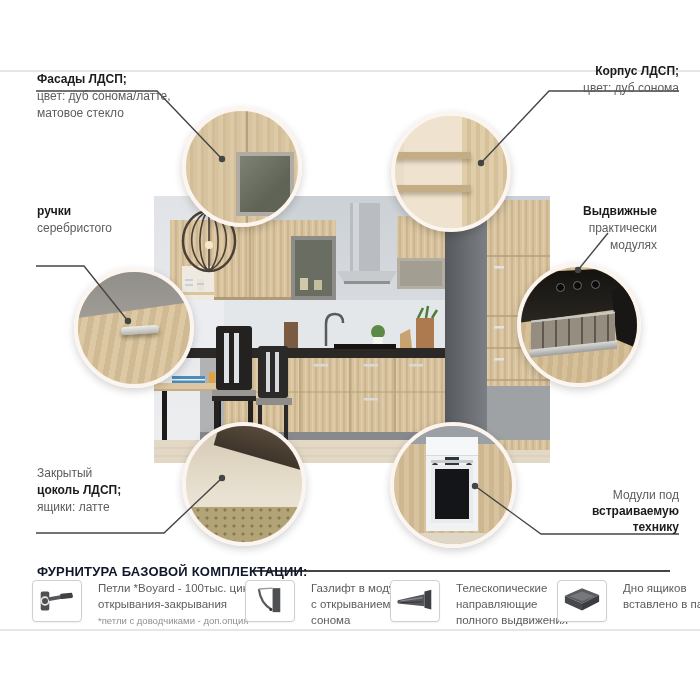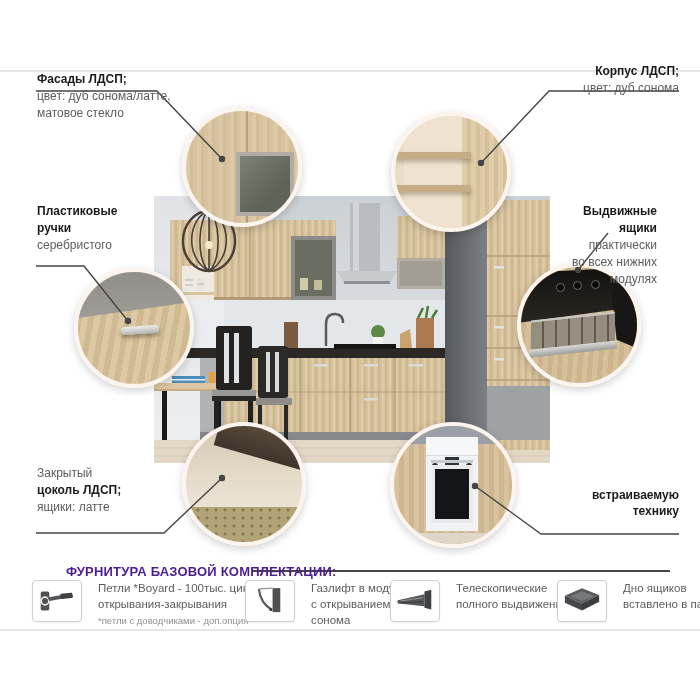--- a/index.html
+++ b/index.html
@@ -298,7 +298,6 @@
   </div>
 
   <div class="note" style="left:37px;top:203px;width:150px">
-    <div class="t b">Пластиковые</div>
     <div class="t b">ручки</div>
     <div class="t">серебристого</div>
   </div>

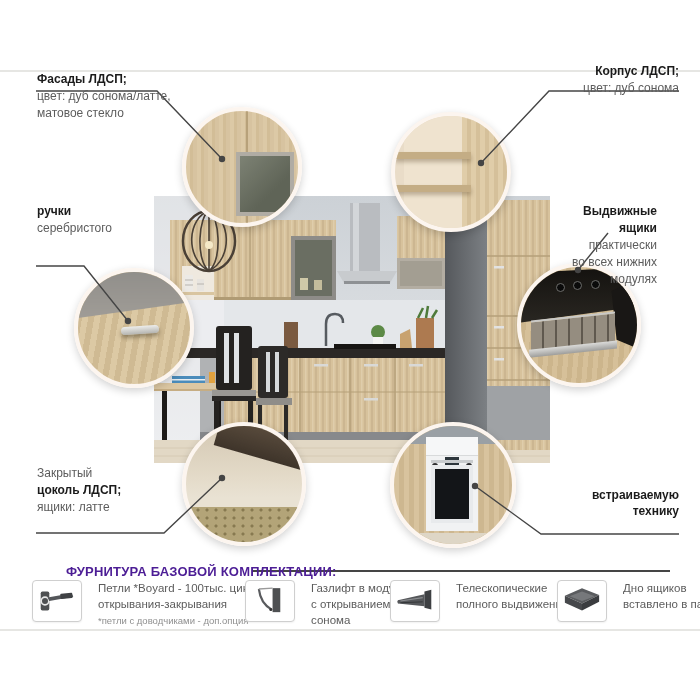--- a/index.html
+++ b/index.html
@@ -304,7 +304,6 @@
 
   <div class="note tr" style="left:497px;top:203px;width:160px">
     <div class="t b">Выдвижные</div>
-    <div class="t b">ящики</div>
     <div class="t">практически</div>
     <div class="t">во всех нижних</div>
     <div class="t">модулях</div>

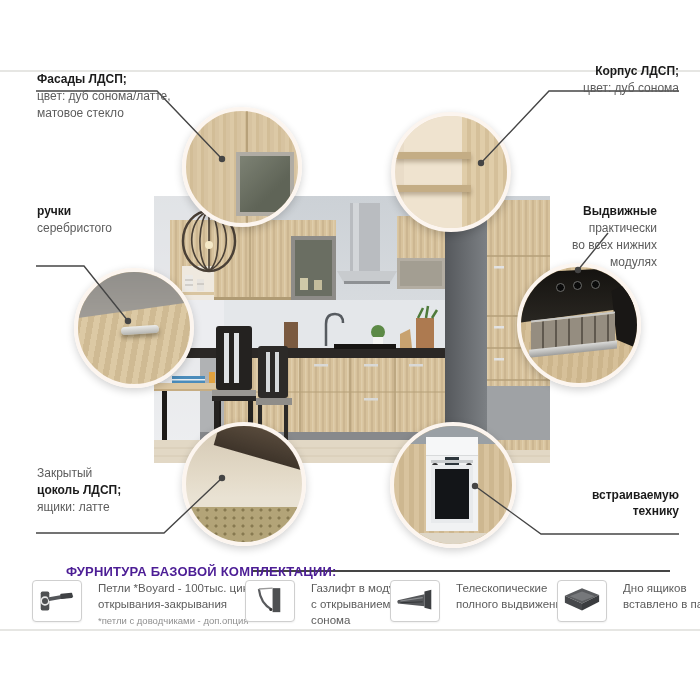--- a/index.html
+++ b/index.html
@@ -305,7 +305,6 @@
   <div class="note tr" style="left:497px;top:203px;width:160px">
     <div class="t b">Выдвижные</div>
     <div class="t">практически</div>
-    <div class="t">во всех нижних</div>
     <div class="t">модулях</div>
   </div>
 

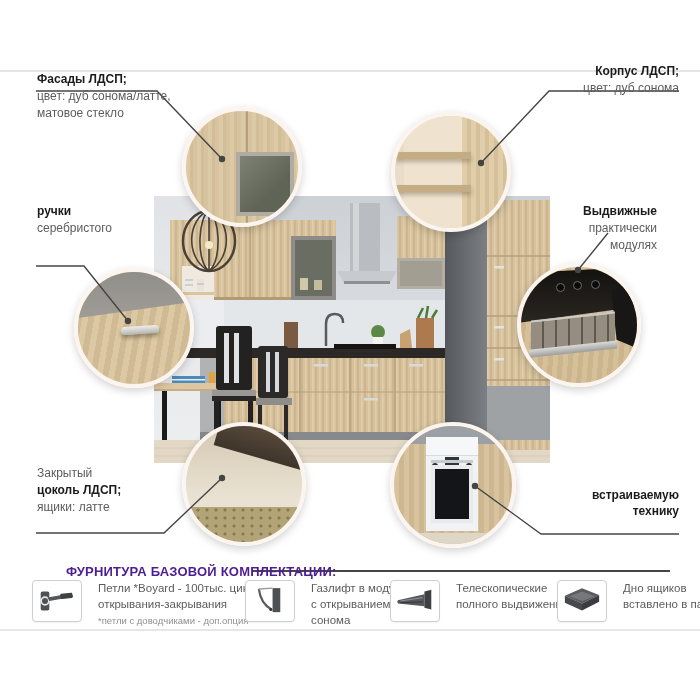--- a/index.html
+++ b/index.html
@@ -315,6 +315,7 @@
   </div>
 
   <div class="note tr lh16" style="left:519px;top:487px;width:160px">
+    <div class="t">Модули под</div>
     <div class="t b">встраиваемую</div>
     <div class="t b">технику</div>
   </div>

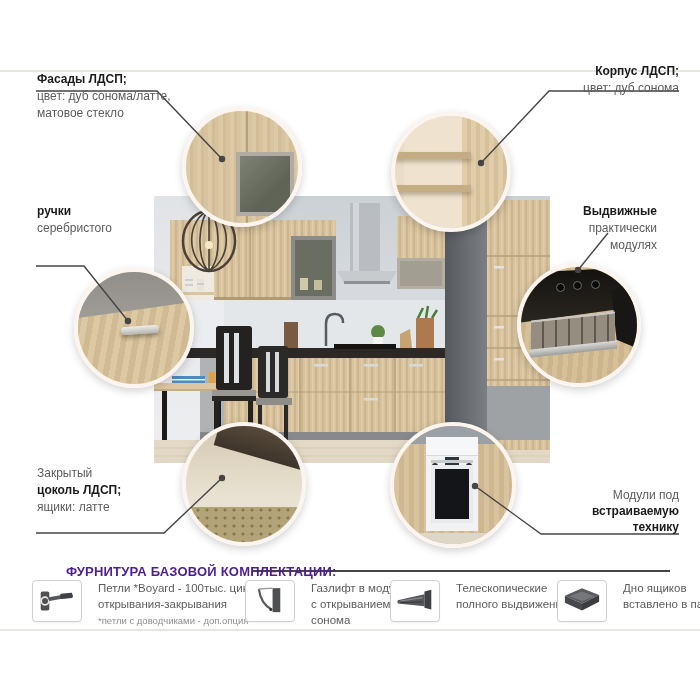--- a/index.html
+++ b/index.html
@@ -75,8 +75,8 @@
   .tr{text-align:right;}
   .lh16 .t{line-height:16px;}
   
-  #hw-title{position:absolute;left:37px;top:564px;font-size:13px;font-weight:bold;color:#4c1d95;
-     letter-spacing:.2px;z-index:4;margin-left:29px;}
+  #hw-title{position:absolute;left:37px;top:564px;font-size:13px;font-weight:bold;color:#0f172a;
+     letter-spacing:.2px;z-index:4;}
   .hw-item{position:absolute;display:flex;gap:16px;align-items:flex-start;z-index:4;}
   .hw-ic{flex:0 0 auto;width:50px;height:42px;background:#fff;border:1px solid #cfcfcf;border-radius:4px;
      box-shadow:0 1px 2px rgba(0,0,0,.06);display:flex;align-items:center;justify-content:center;box-sizing:border-box;}

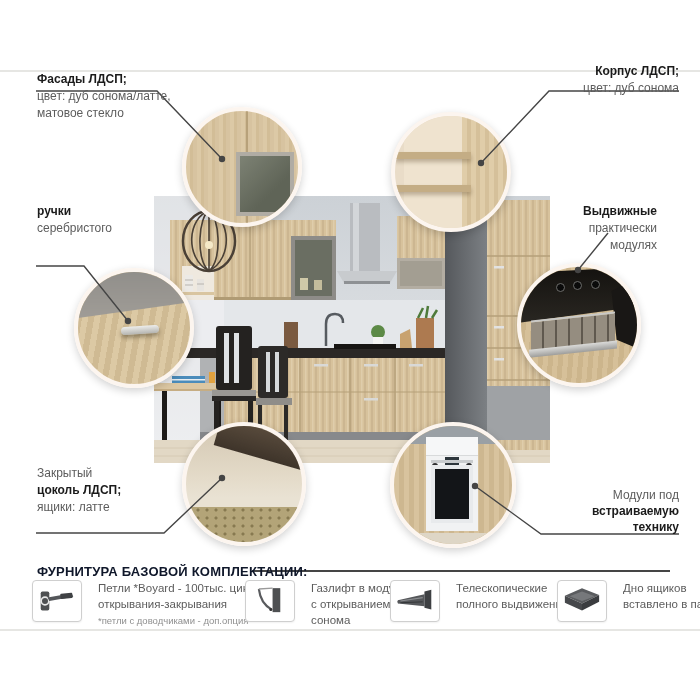--- a/index.html
+++ b/index.html
@@ -366,6 +366,7 @@
     </div>
     <div style="width:128px">
       <div class="hw-line">Телескопические</div>
+      <div class="hw-line">направляющие</div>
       <div class="hw-line">полного выдвижения</div>
     </div>
   </div>

